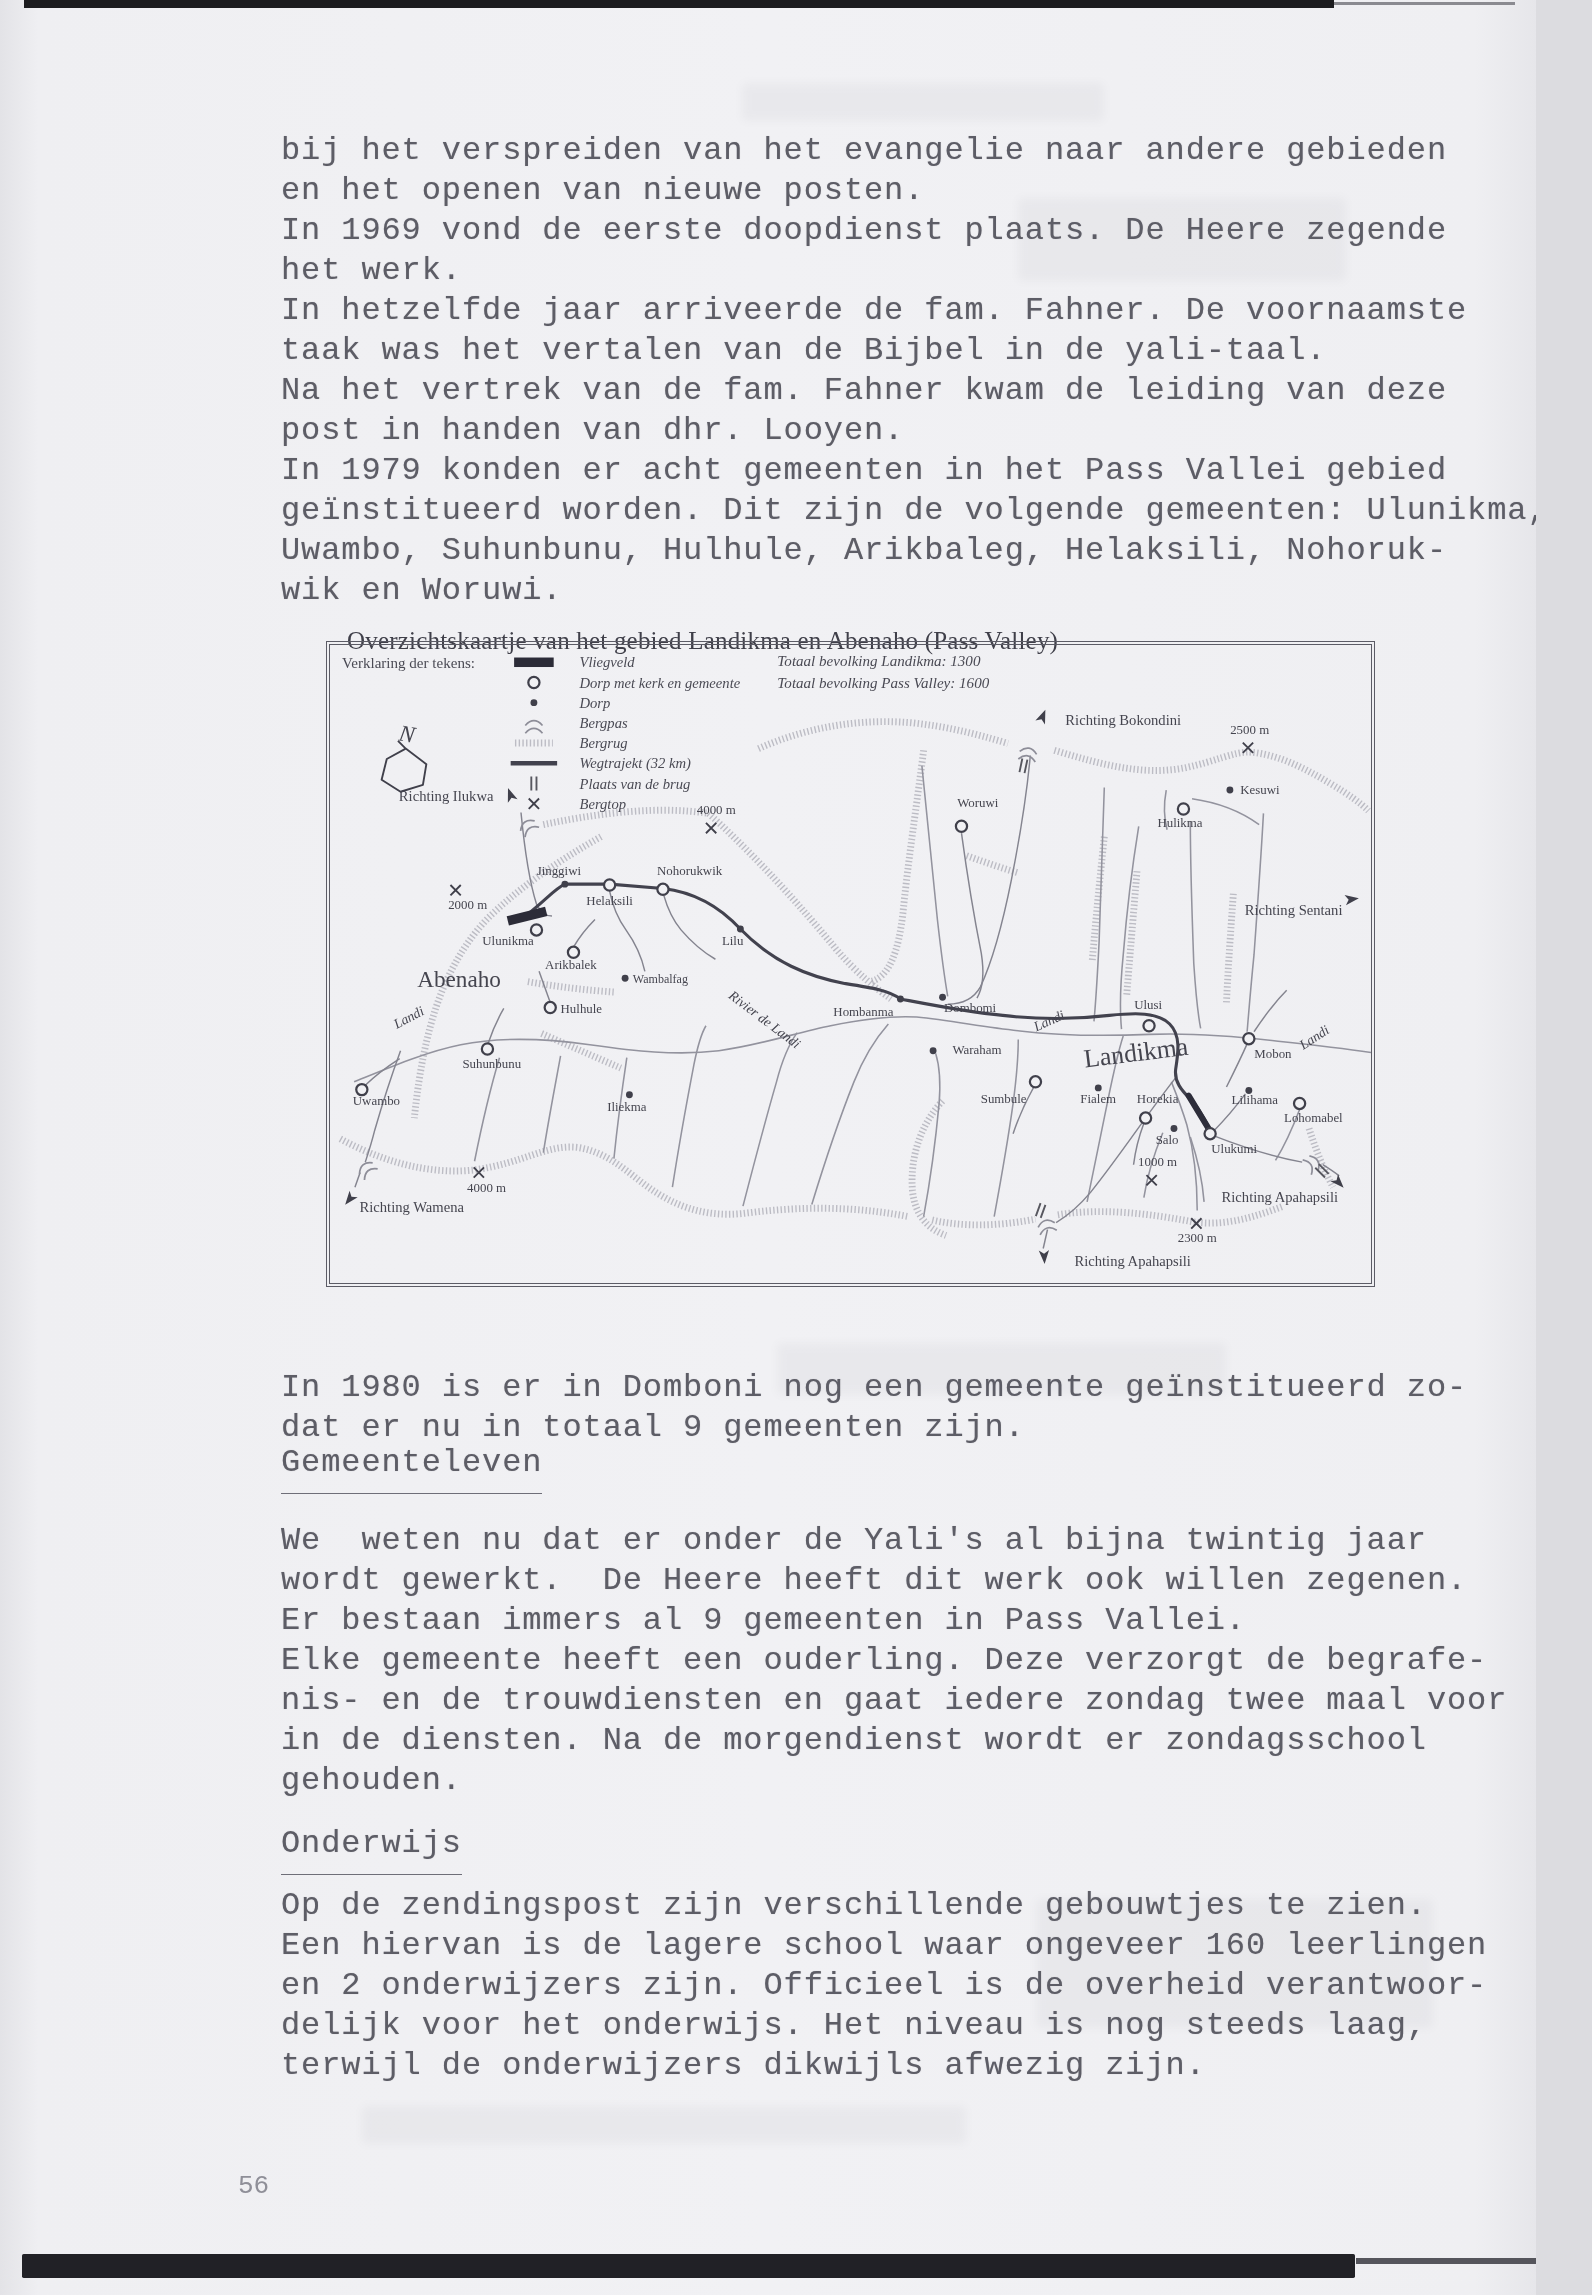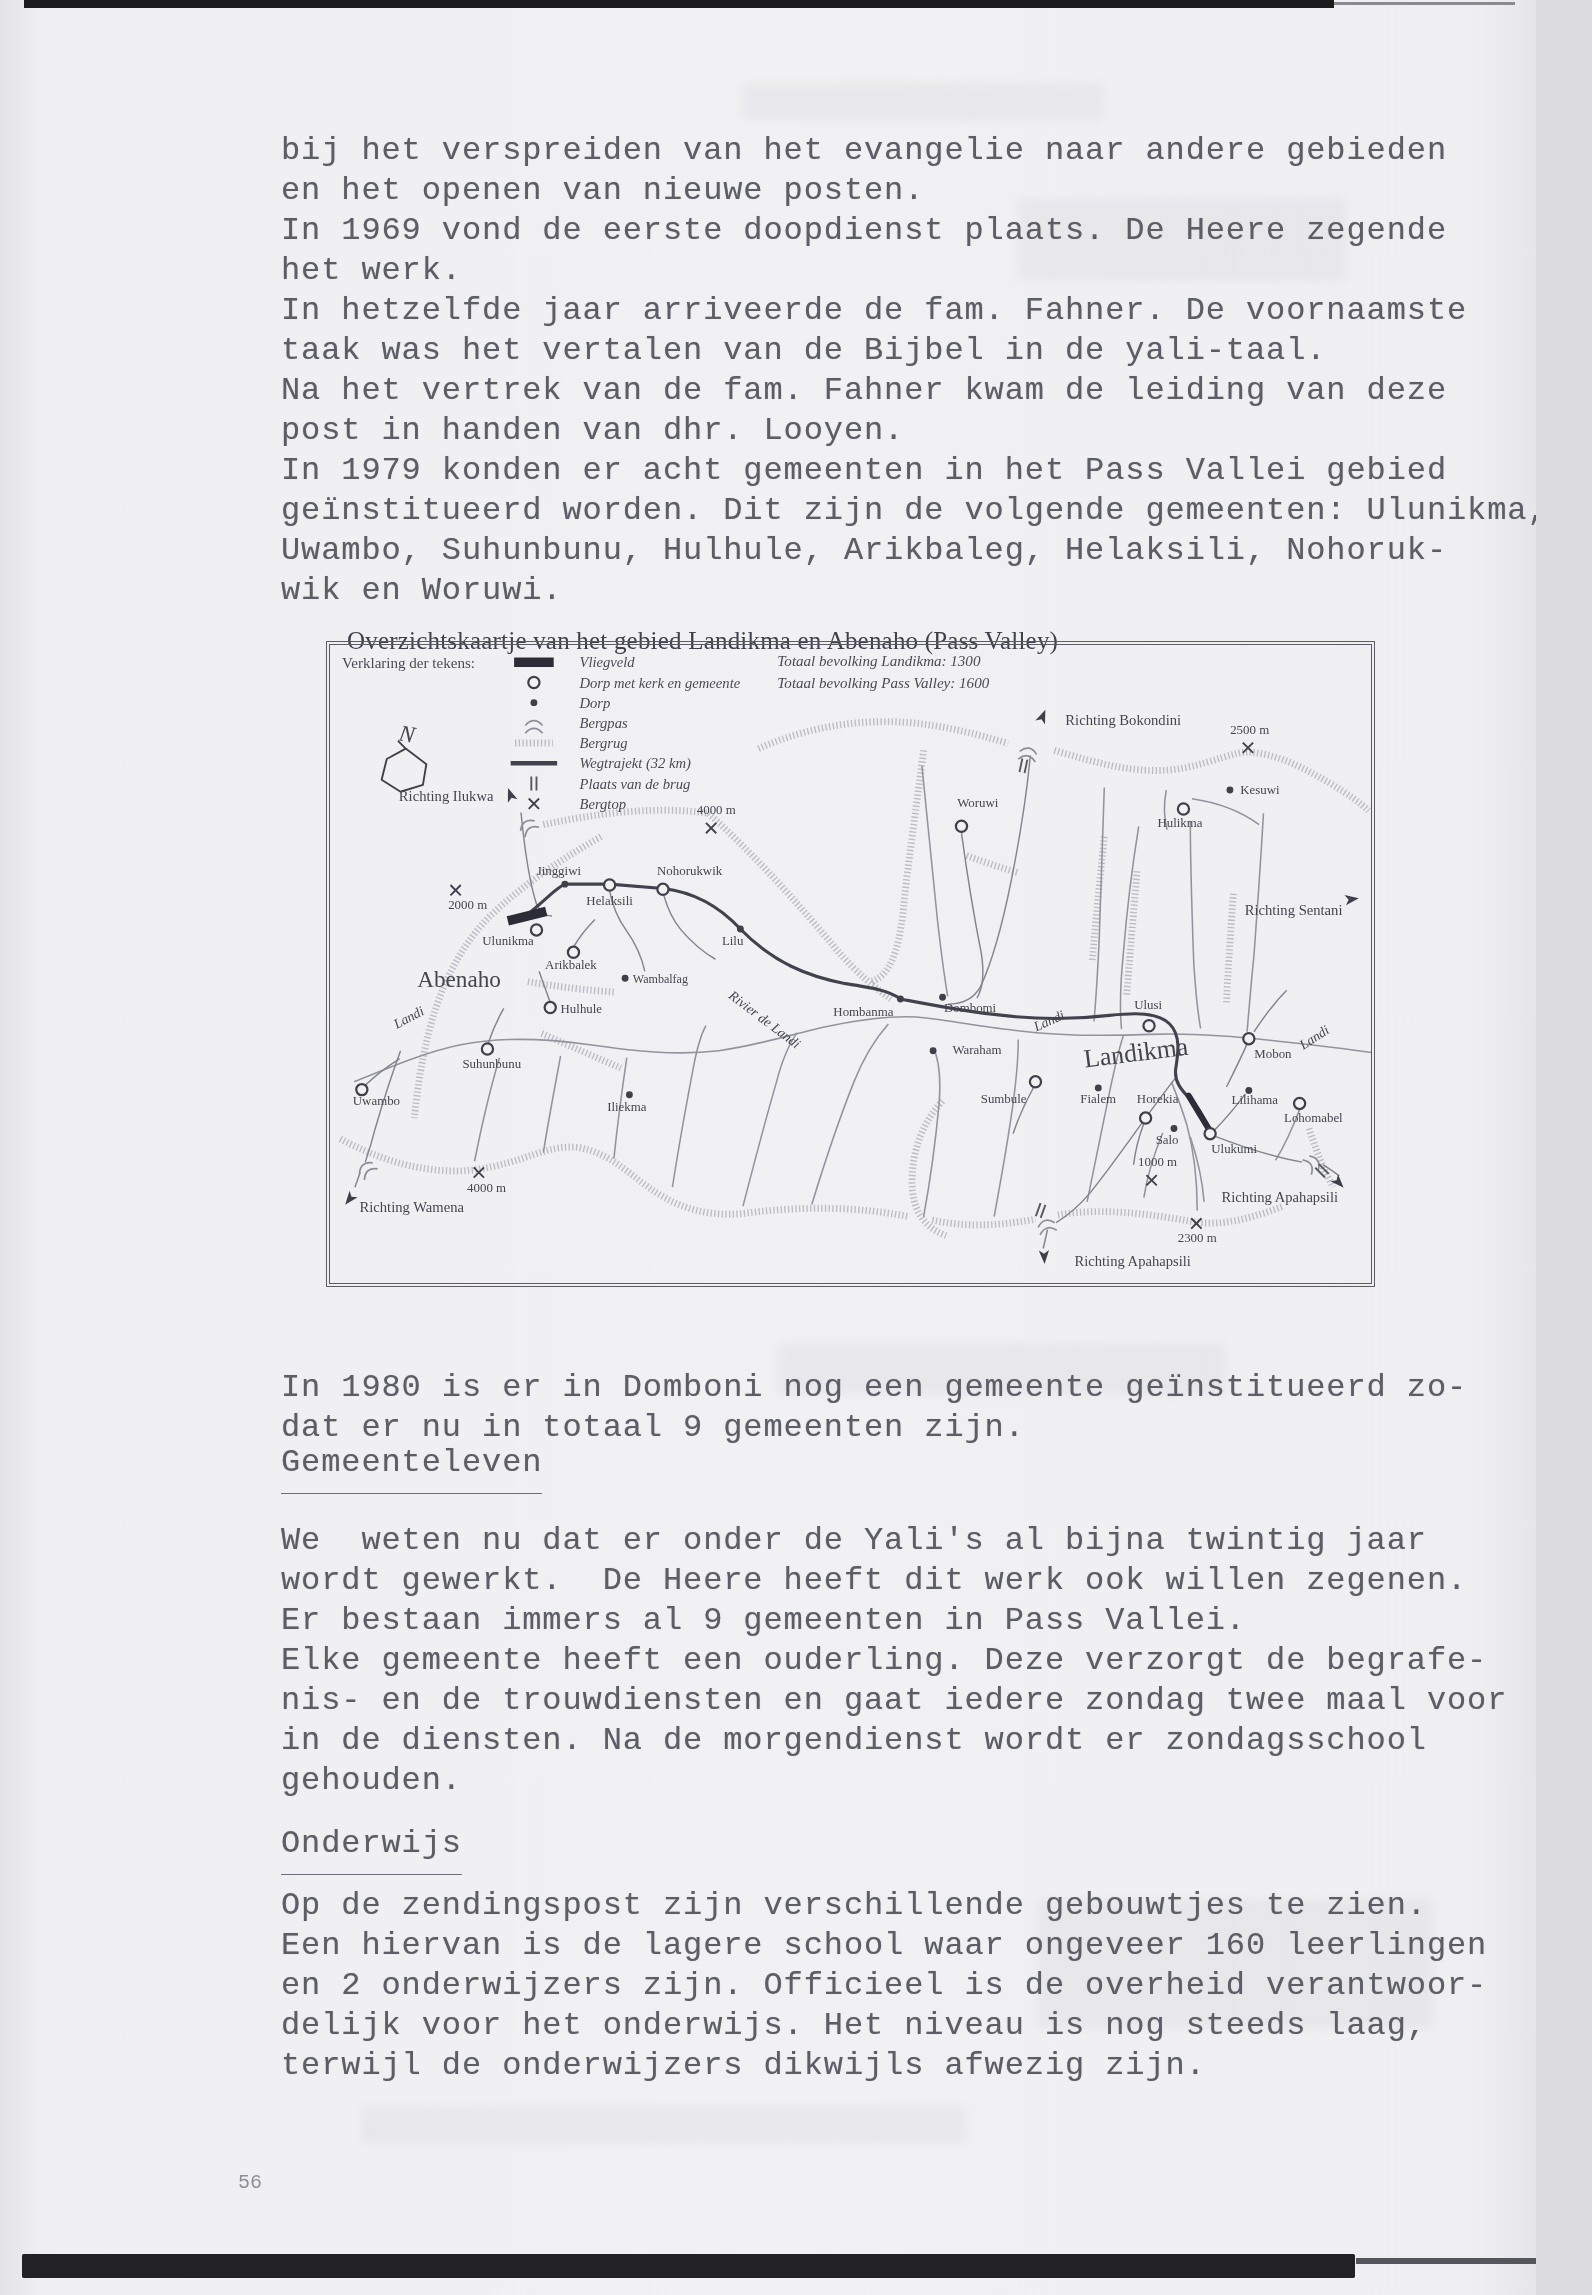--- a/index.html
+++ b/index.html
@@ -30,7 +30,7 @@
     background:transparent;
   }
   .map-box svg{width:100%;height:100%;display:block;}
-  .page-number{position:absolute;left:238px;top:2171px;font-family:"Liberation Mono","DejaVu Sans Mono",monospace;font-size:20px;color:#8f8f98;text-align:right;}
+  .page-number{position:absolute;left:238px;top:2171px;font-family:"Liberation Mono","DejaVu Sans Mono",monospace;font-size:26px;color:#8f8f98;text-align:right;}
   
   .ml{font-family:"Liberation Serif",serif;fill:#45454f;}
   .it{font-style:italic;}

